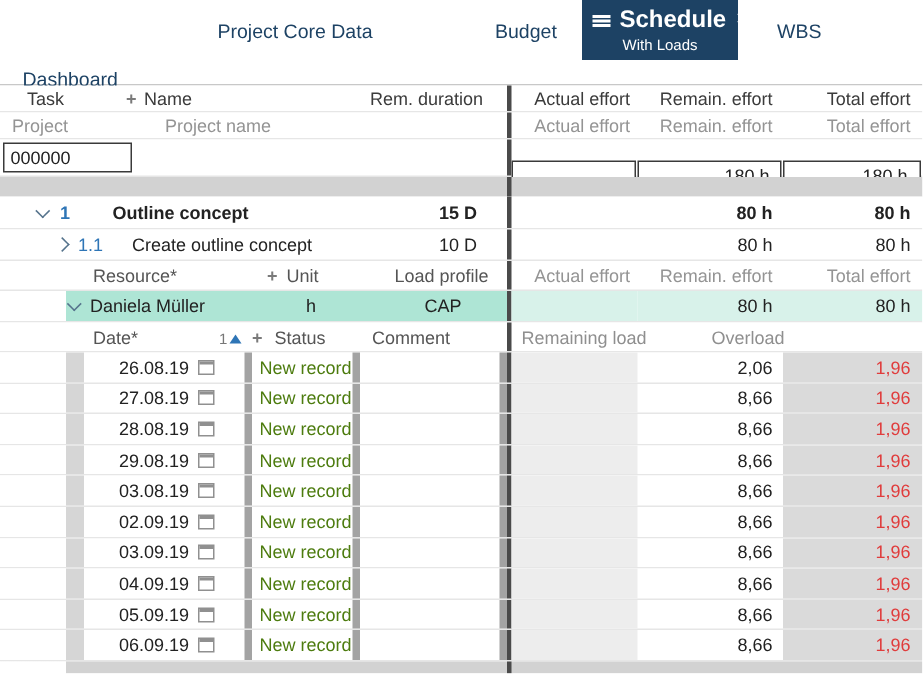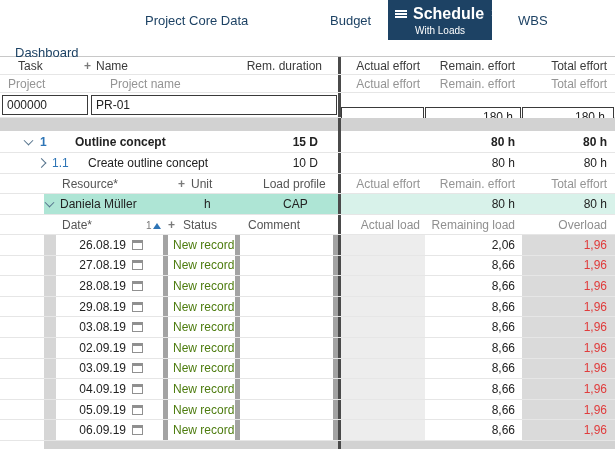--- a/index.html
+++ b/index.html
@@ -163,9 +163,6 @@
         <div class="ibox" style="left:2px;width:86px">
           <span>000000</span>
         </div>
-        <div class="ibox" style="left:91px;width:246px">
-          <span>PR-01</span>
-        </div>
       </div>
       <div class="right">
         <div class="cell a">

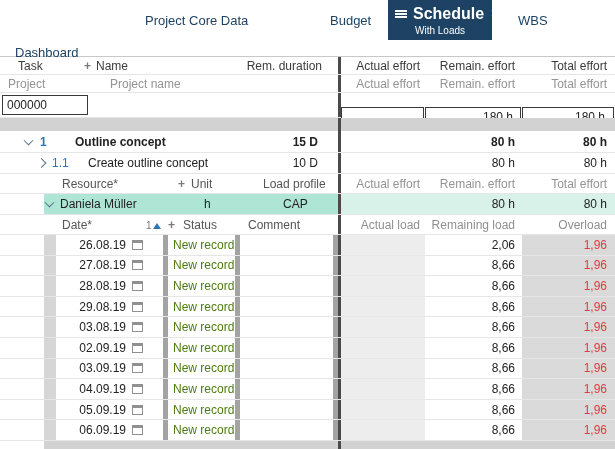--- a/index.html
+++ b/index.html
@@ -271,9 +271,6 @@
         <span class="l" style="left:248px">Comment</span>
       </div>
       <div class="right">
-        <div class="cell a">
-            <span>Actual load</span>
-          </div>
         <div class="cell rm">
             <span>Remaining load</span>
           </div>

